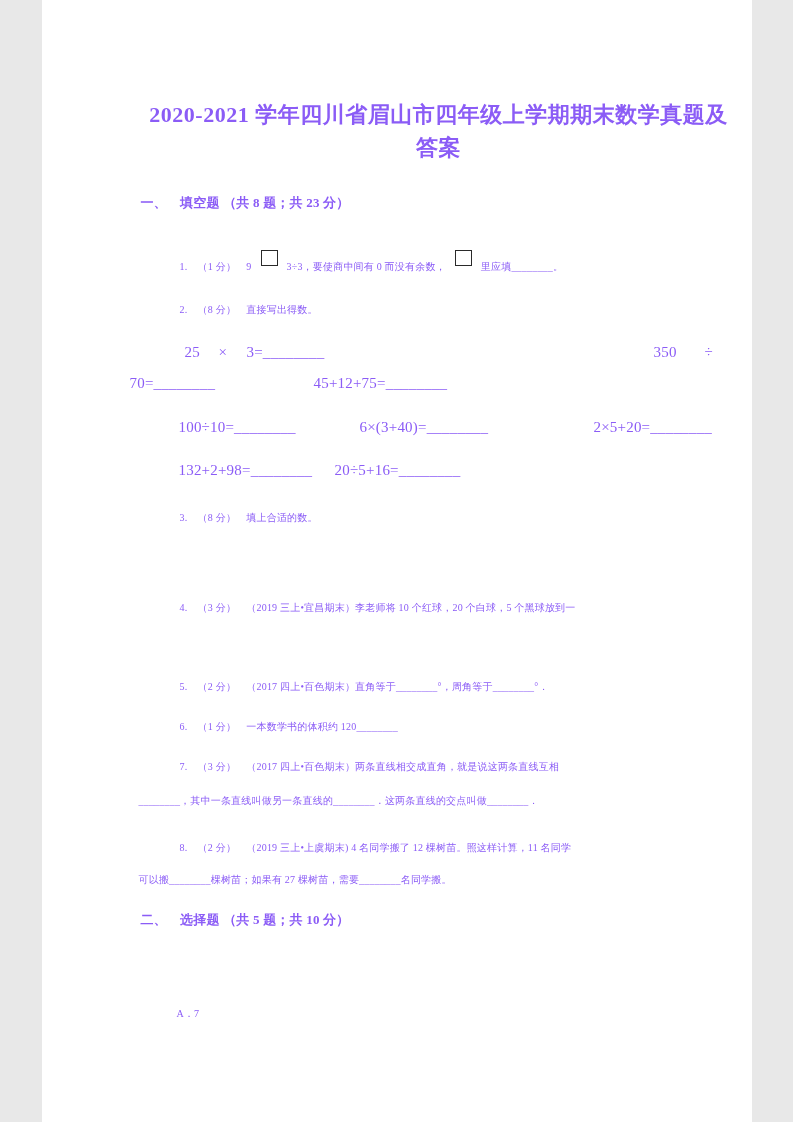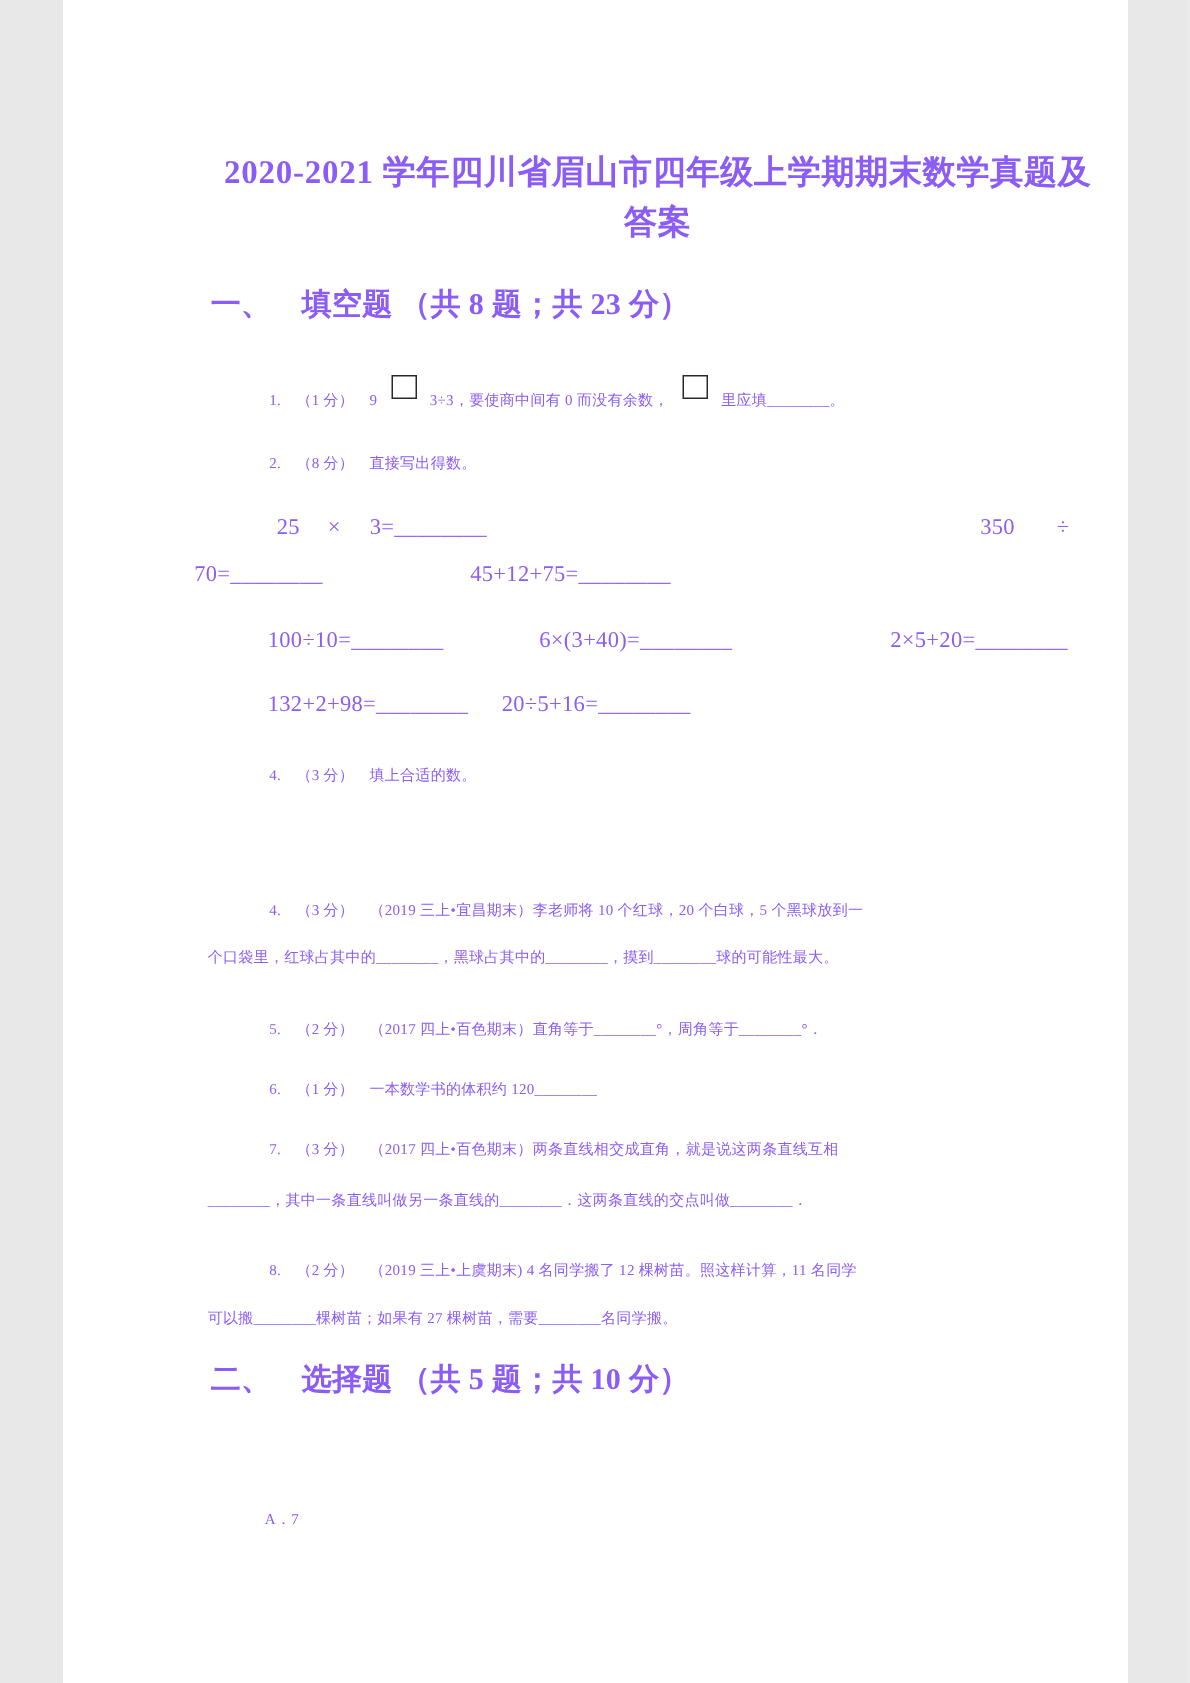--- a/index.html
+++ b/index.html
@@ -32,7 +32,7 @@
   }
   .heading {
     font-weight: bold;
-    font-size: 20px;
+    font-size: 13px;
   }
   .q-indent { left: 138px; }
   .cont { left: 97px; }

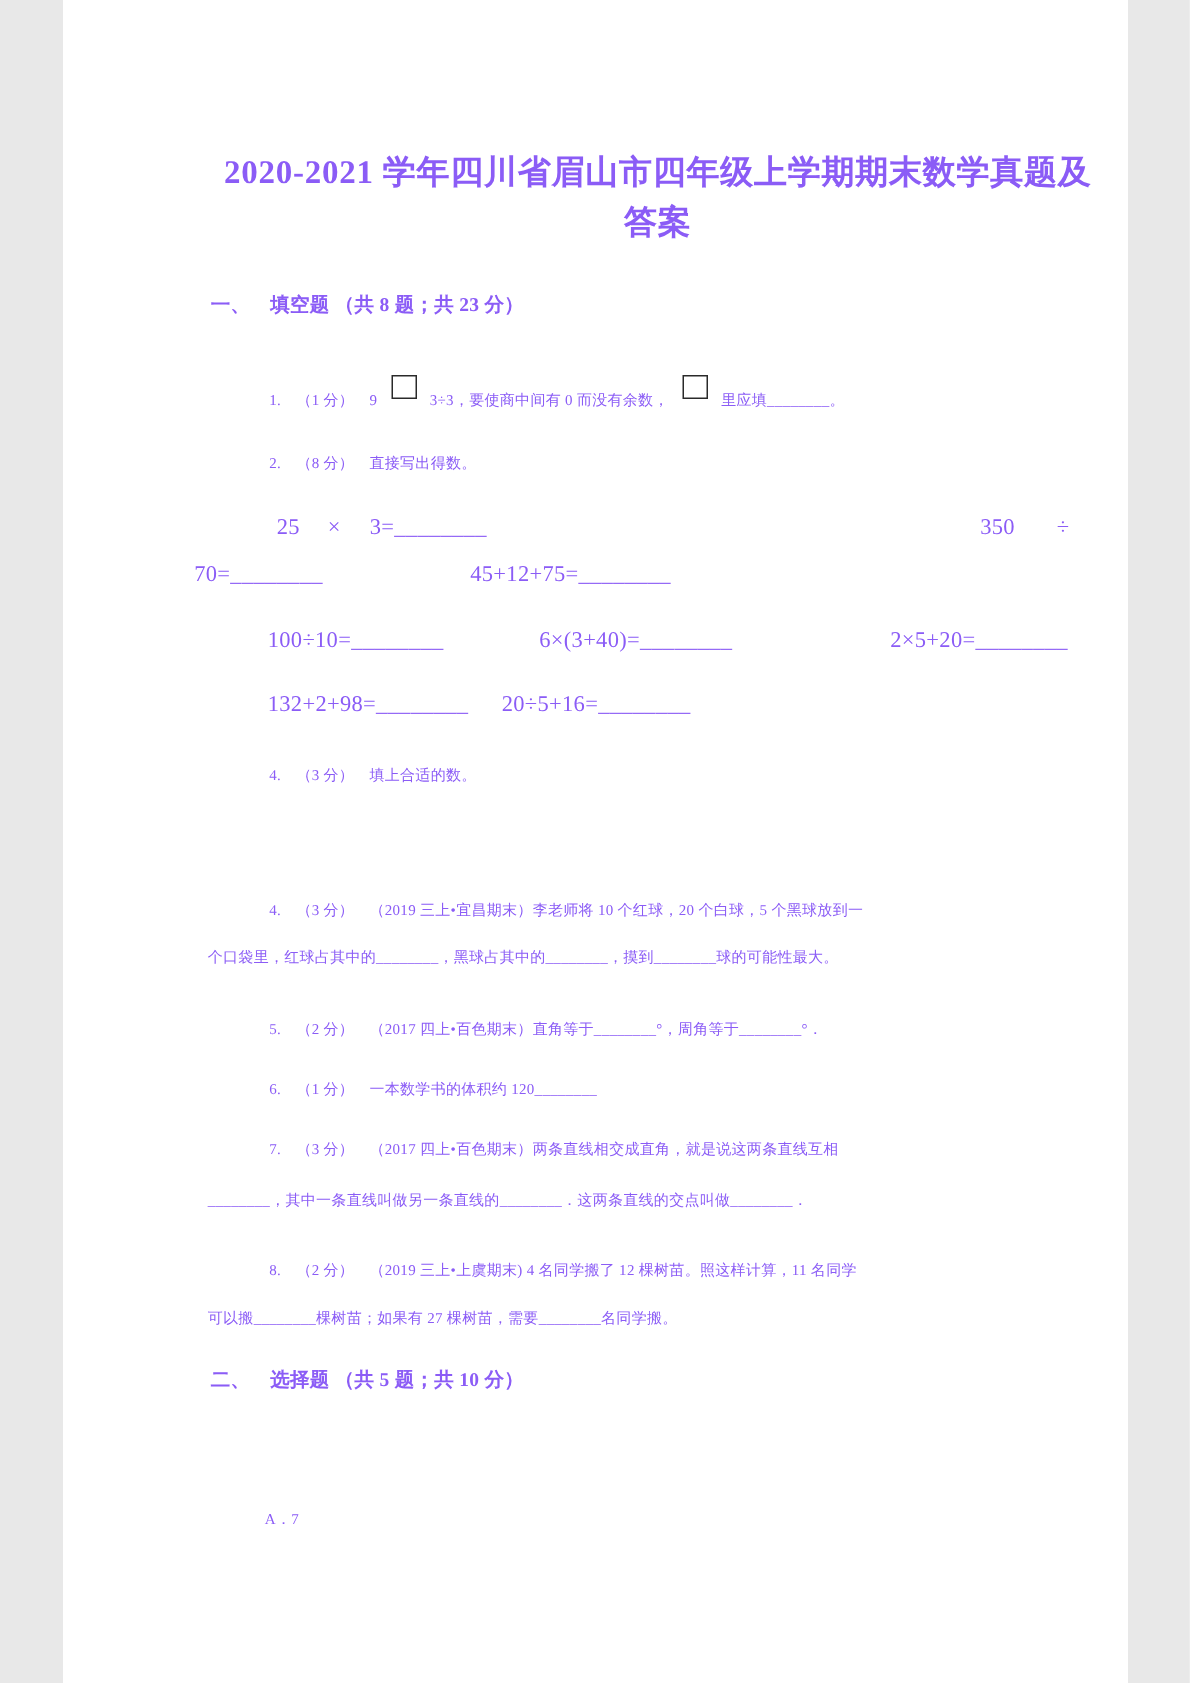--- a/index.html
+++ b/index.html
@@ -100,7 +100,7 @@
     <span class="ci" style="left:293px">20÷5+16=________</span>
   </div>
 
-  <div class="line q-indent" style="top:508px">4.　（3 分）　填上合适的数。</div>
+  <div class="line q-indent" style="top:508px">3.　（8 分）　填上合适的数。</div>
 
   <div class="line q-indent" style="top:598px">4.　（3 分）　（2019 三上•宜昌期末）李老师将 10 个红球，20 个白球，5 个黑球放到一</div>
   <div class="line cont" style="top:629px">个口袋里，红球占其中的________，黑球占其中的________，摸到________球的可能性最大。</div>

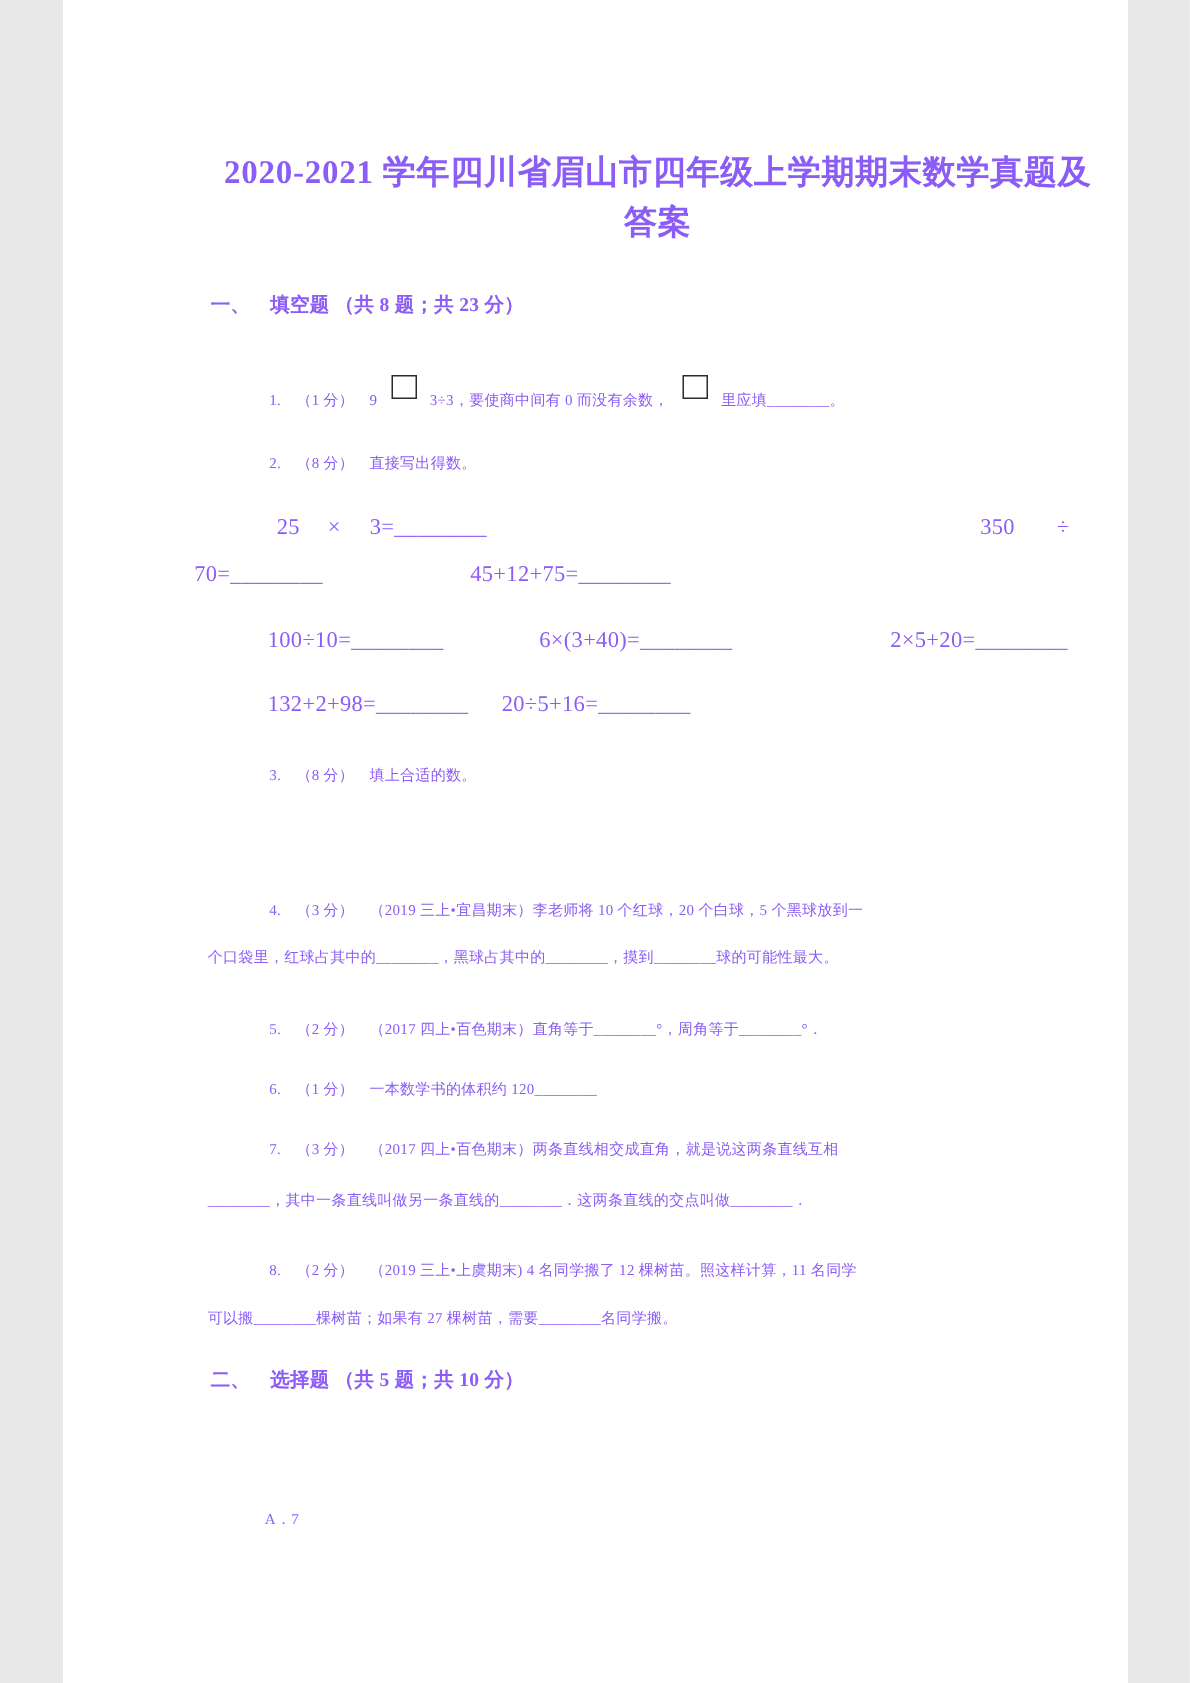--- a/index.html
+++ b/index.html
@@ -103,7 +103,6 @@
   <div class="line q-indent" style="top:508px">3.　（8 分）　填上合适的数。</div>
 
   <div class="line q-indent" style="top:598px">4.　（3 分）　（2019 三上•宜昌期末）李老师将 10 个红球，20 个白球，5 个黑球放到一</div>
-  <div class="line cont" style="top:629px">个口袋里，红球占其中的________，黑球占其中的________，摸到________球的可能性最大。</div>
 
   <div class="line q-indent" style="top:677px">5.　（2 分）　（2017 四上•百色期末）直角等于________°，周角等于________°．</div>
 

